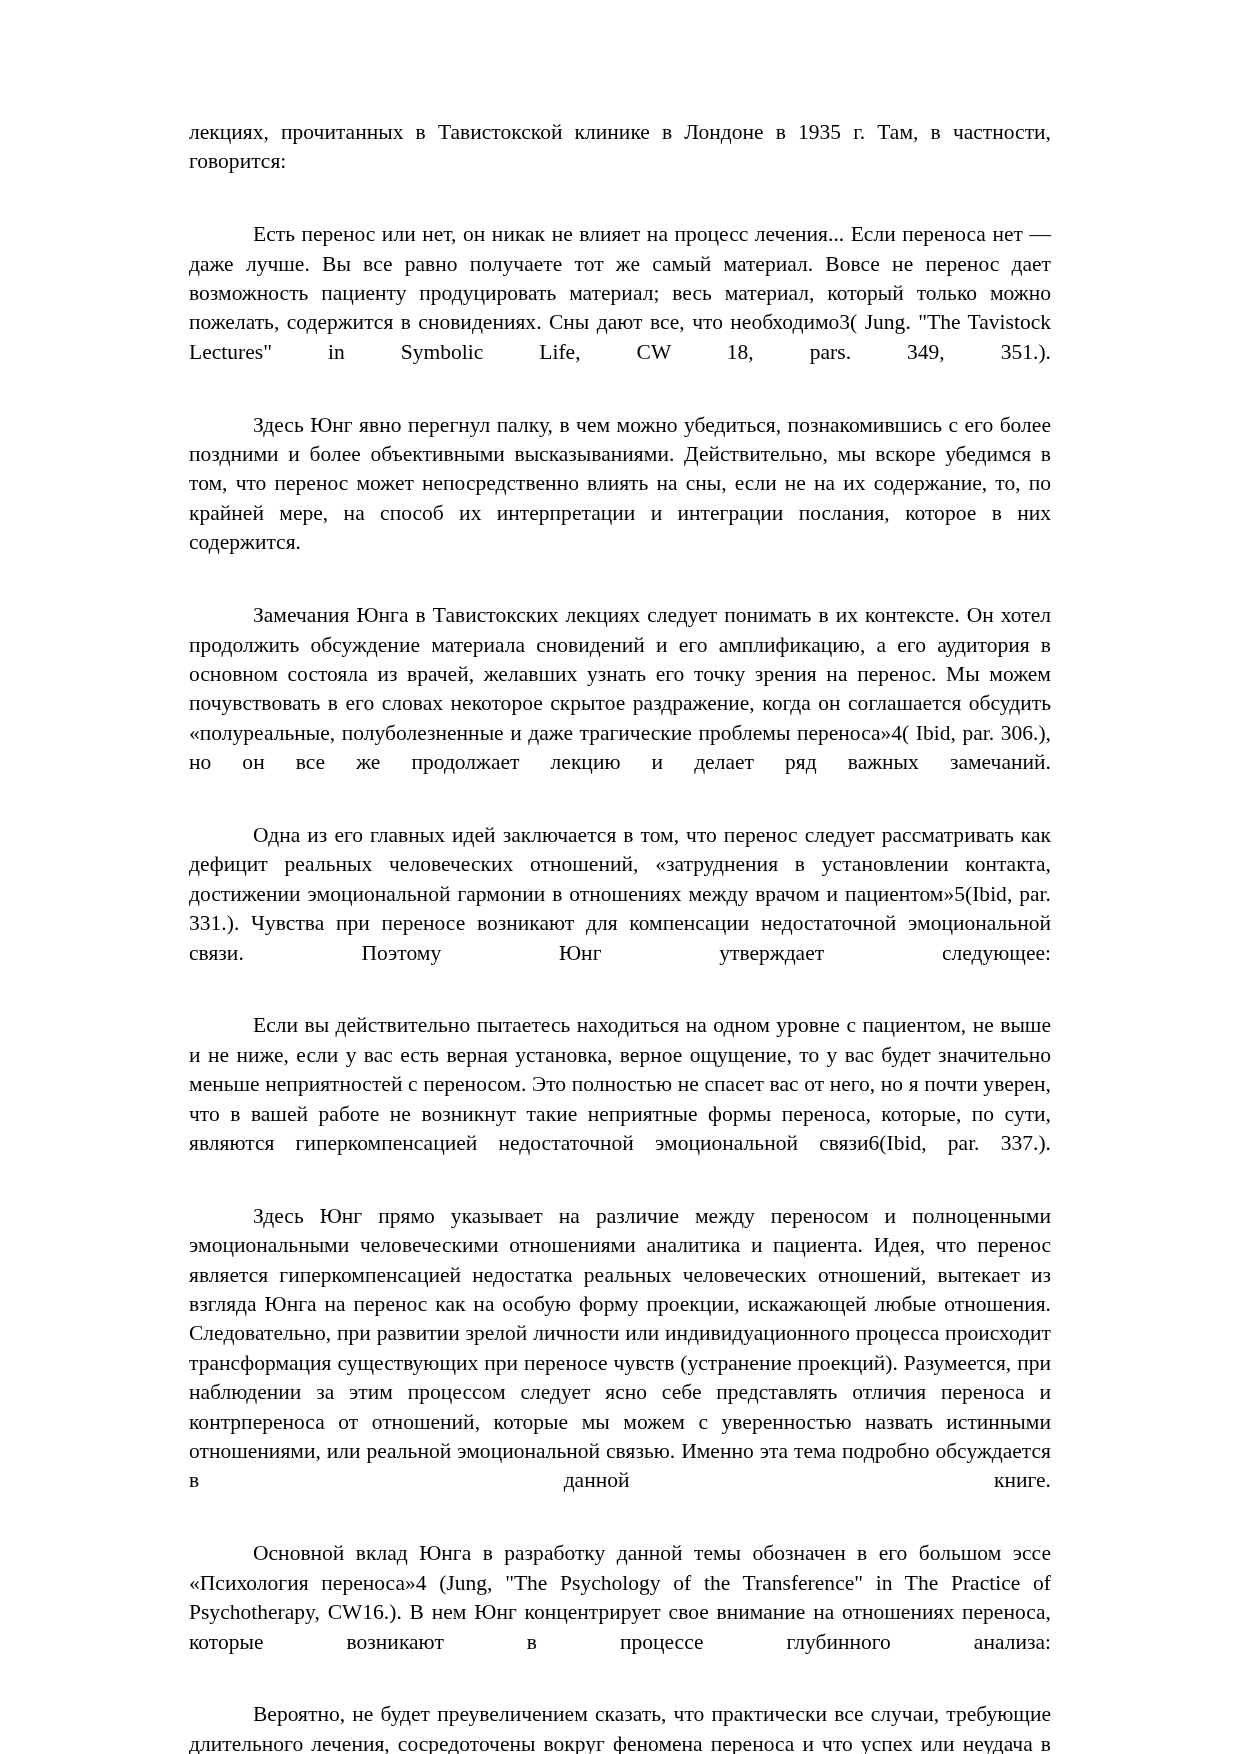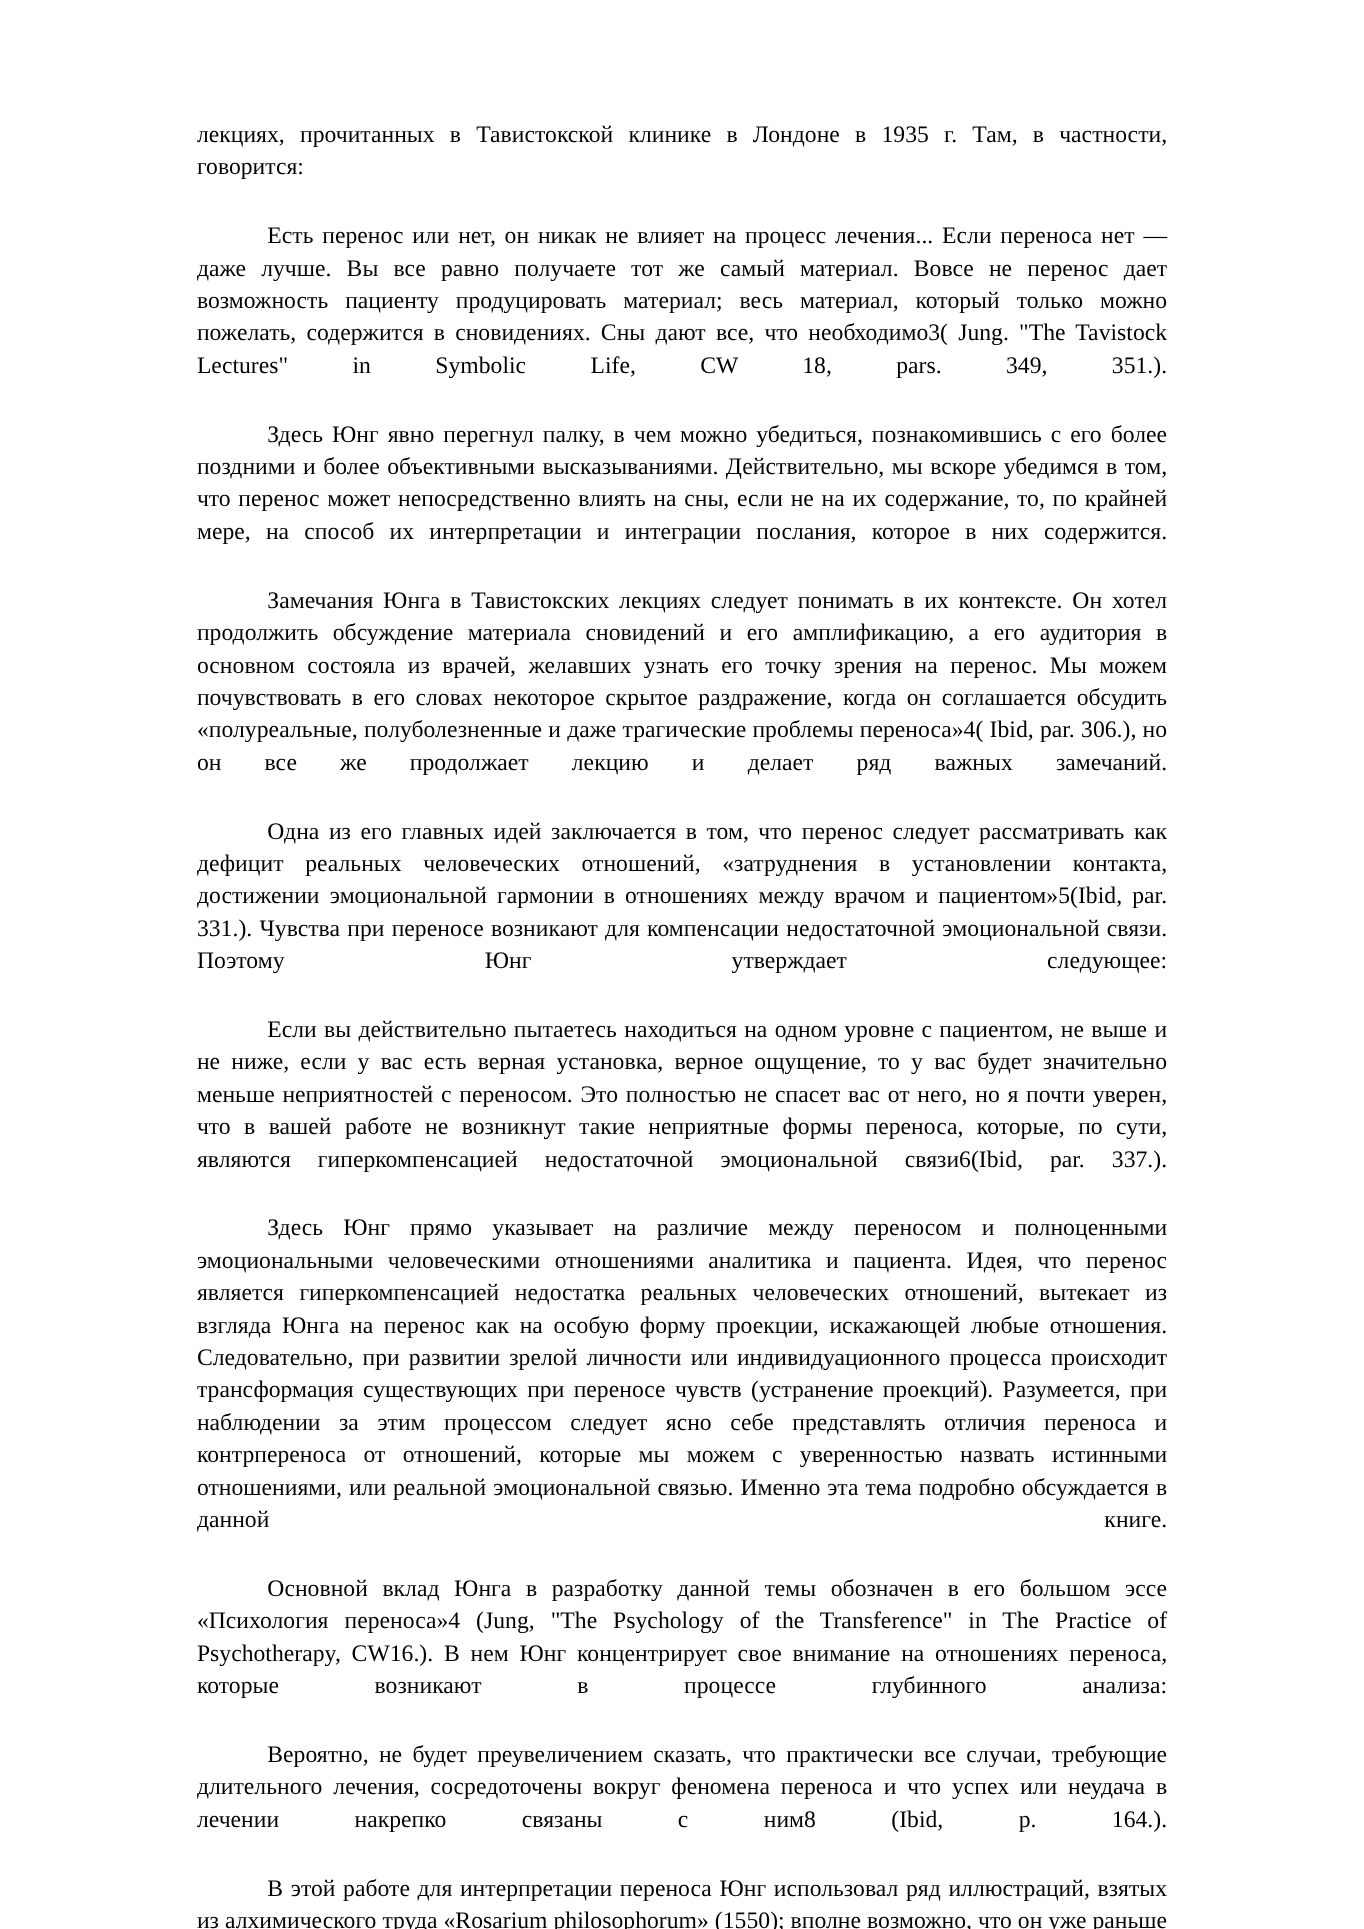--- a/index.html
+++ b/index.html
@@ -28,7 +28,7 @@
     width: 890px;
   }
   p.para {
-    margin: 4px;
+    margin: 14px;
     padding: 0;
     font-size: 21.5px;
     line-height: 29.4px;

